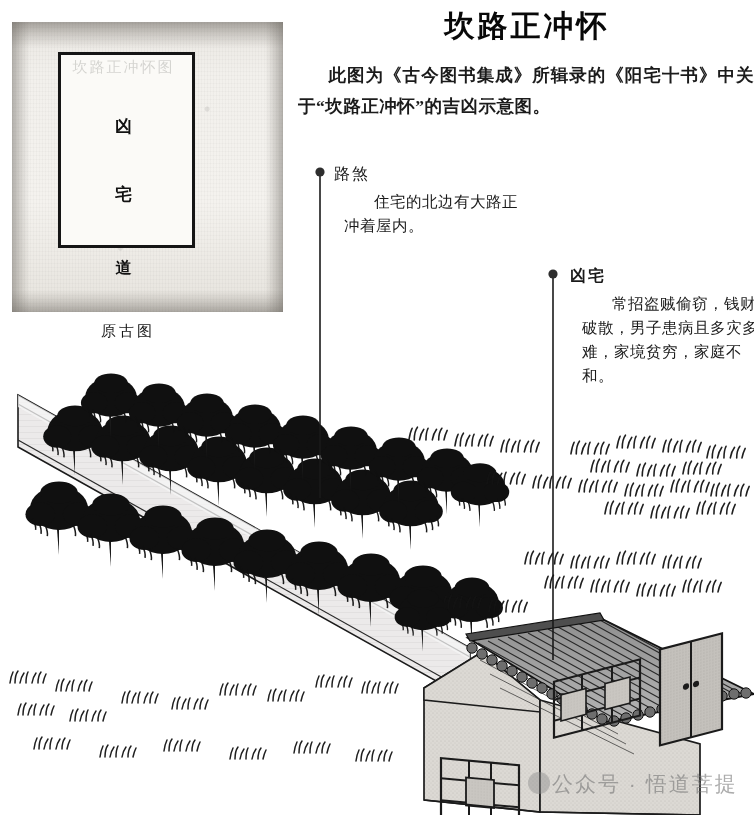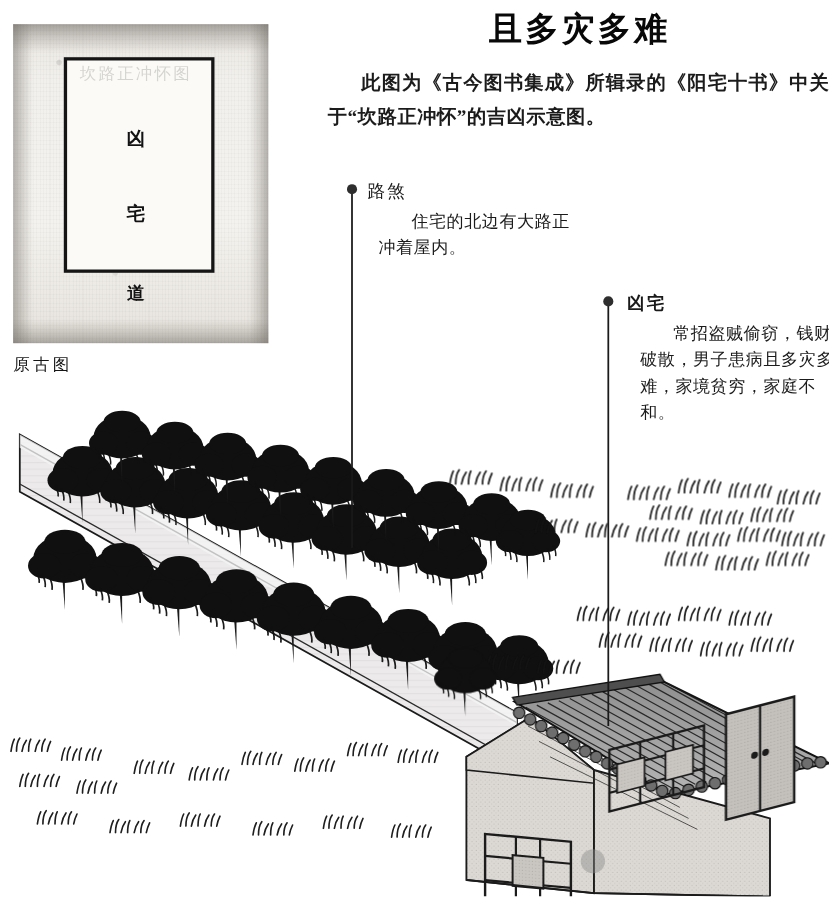--- a/index.html
+++ b/index.html
@@ -123,7 +123,7 @@
   </div>
   <div class="plate-caption">原古图</div>
 
-  <div class="title">且多灾多难</div>
+  <div class="title">坎路正冲怀</div>
   <div class="subtitle">
     <span class="indent"></span><span>此图为《古今图书集成》所辑录的《阳宅十书》</span><span>中关于“坎路正冲怀”的吉凶示意图。</span>
   </div>

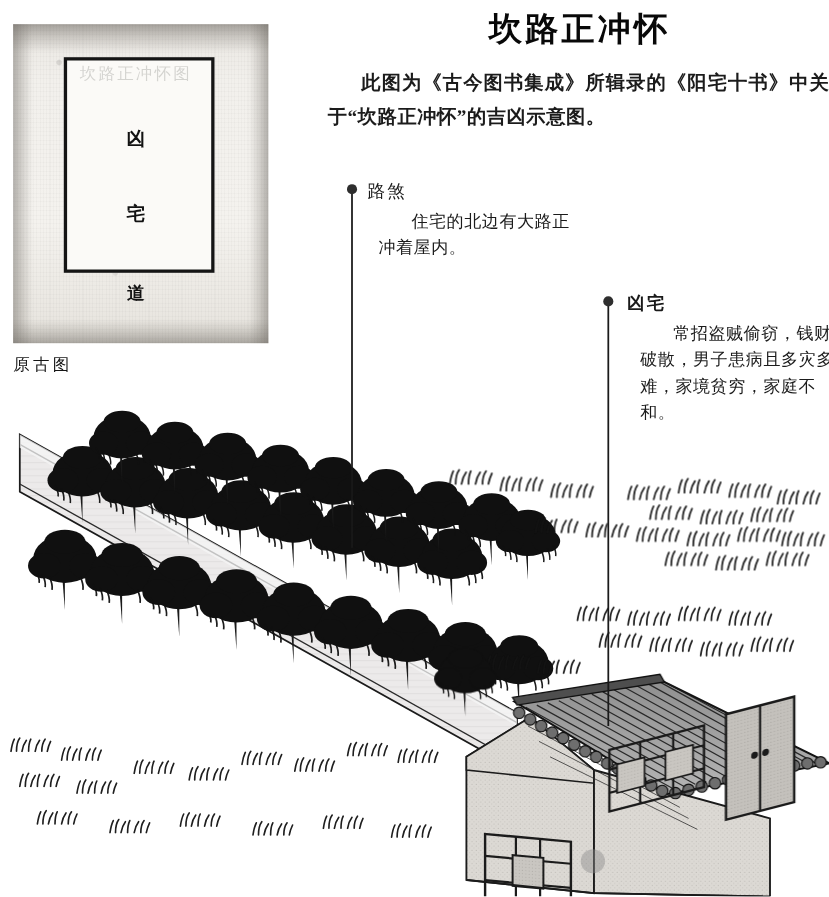--- a/index.html
+++ b/index.html
@@ -15,7 +15,7 @@
   #stage{position:absolute;inset:0;width:754px;height:815px;}
 
   
-  .plate-wrap{position:absolute;left:12px;top:22px;width:232px;height:290px;}
+  .plate-wrap{position:absolute;left:12px;top:22px;width:271px;height:290px;}
   .plate-paper{
     position:absolute;inset:0;
     background:

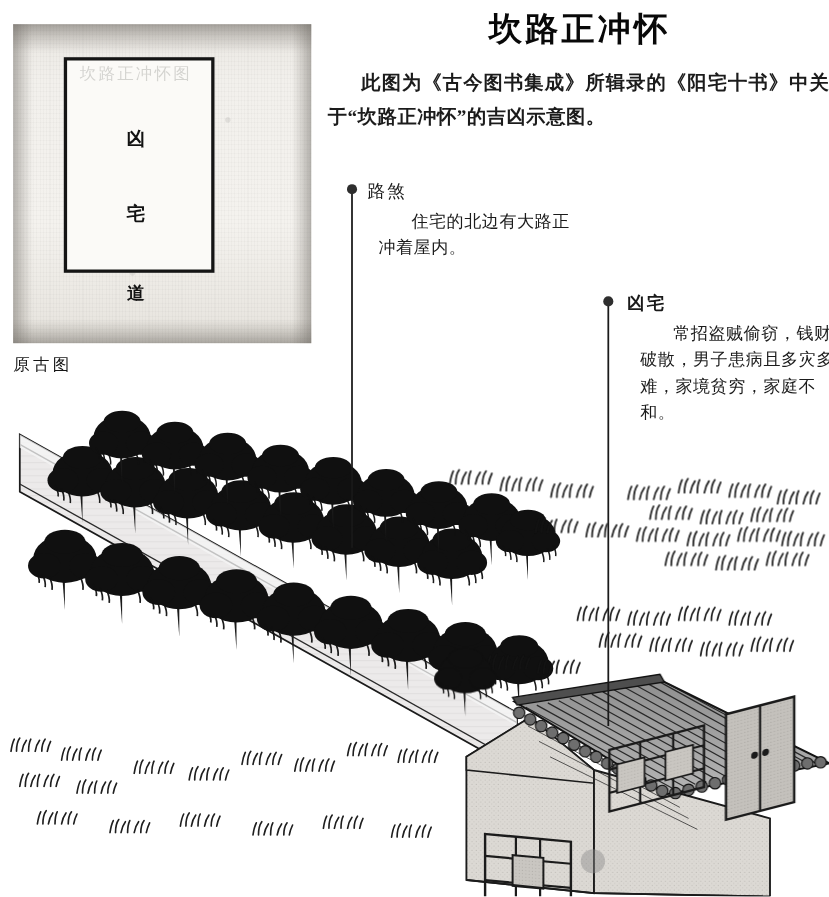--- a/index.html
+++ b/index.html
@@ -62,7 +62,7 @@
   .plate-char.z{top:164px;}
   .plate-char.d{top:238px;font-size:16px;}
   .plate-caption{
-    position:absolute;left:12px;top:322px;width:232px;text-align:left;
+    position:absolute;left:12px;top:322px;width:232px;text-align:center;
     font-size:15px;color:#151515;letter-spacing:3px;
   }
 

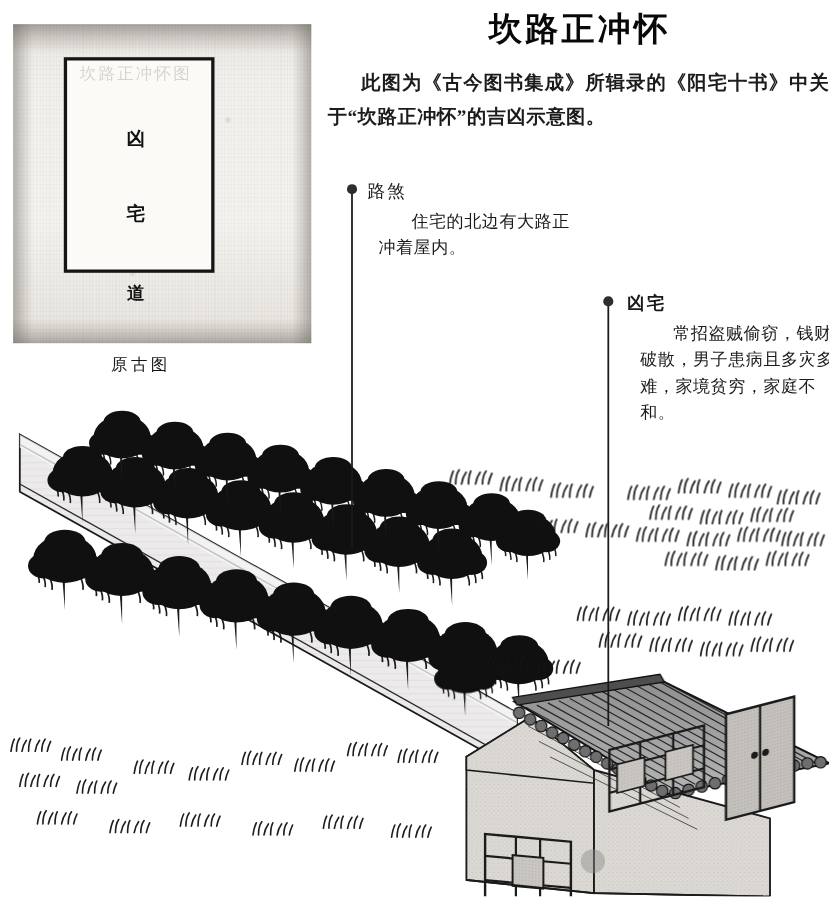--- a/index.html
+++ b/index.html
@@ -397,6 +397,7 @@
   </div>
 
   <div class="wm-dot"></div>
+  <div class="wm">公众号 · 悟道菩提</div>
 
 </div>
 

